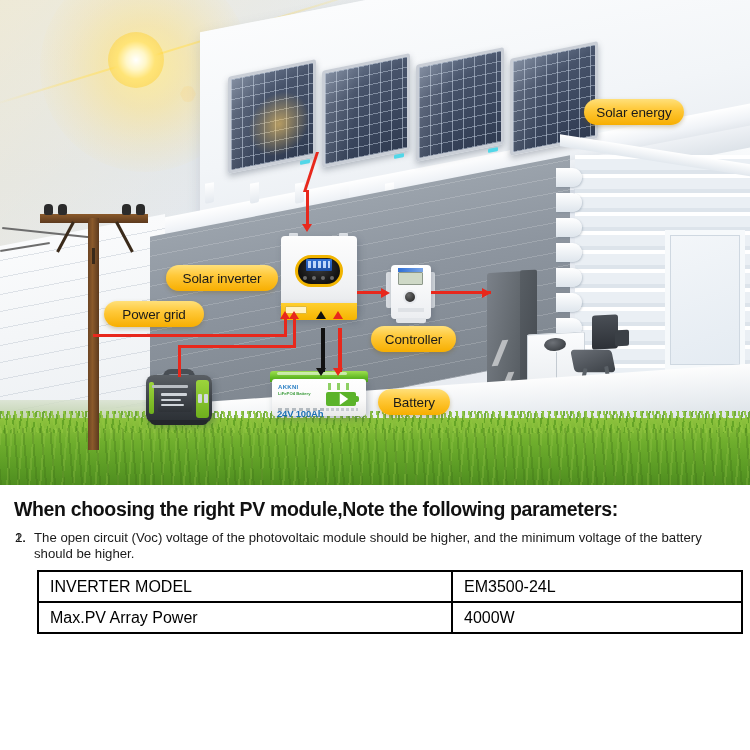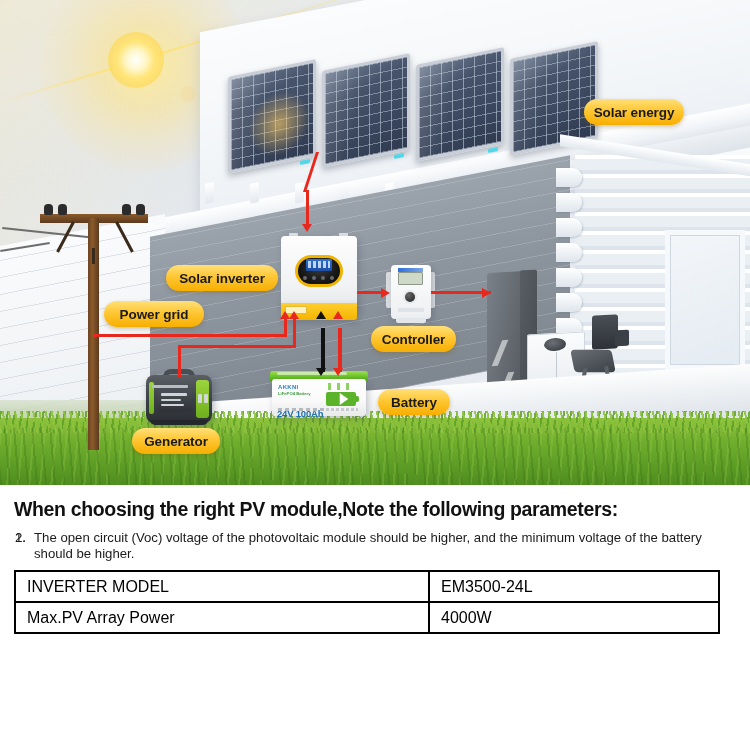--- a/index.html
+++ b/index.html
@@ -456,7 +456,7 @@
     display:flex; align-items:center; justify-content:center;
     background: linear-gradient(180deg,#ffe07a 0%, #ffc93a 40%, #f7ae00 100%);
     color:#1a1a1a;
-    font-weight:bold;
+    font-weight:normal;
     font-size:13.5px;
     border-radius:999px;
     box-shadow: 0 2px 4px rgba(120,90,10,.30);

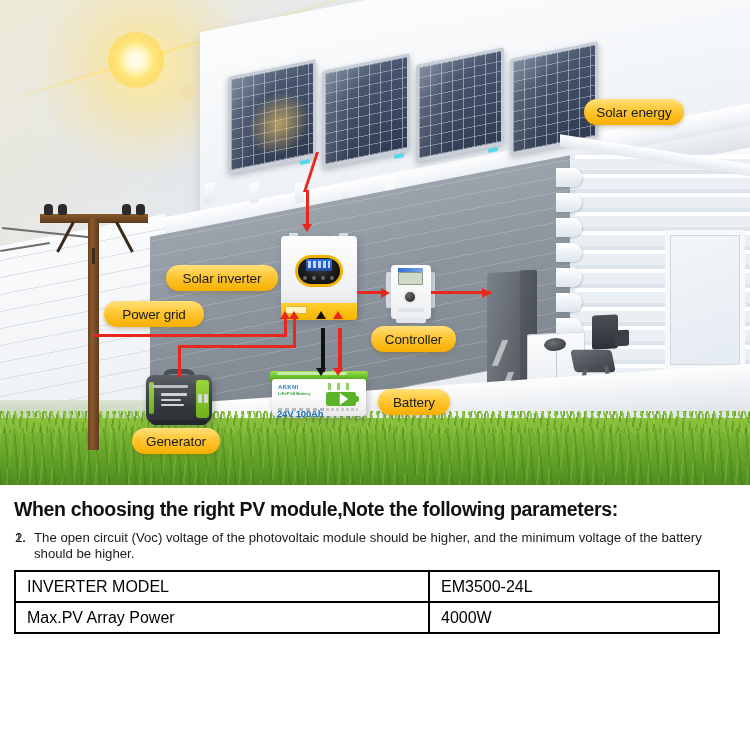--- a/index.html
+++ b/index.html
@@ -681,9 +681,6 @@
       <span>Battery</span>
     </div>
 
-    <div class="pill" style="left:132px; top:428px; width:88px; height:26px;">
-      <span>Generator</span>
-    </div>
 
   </div>
 

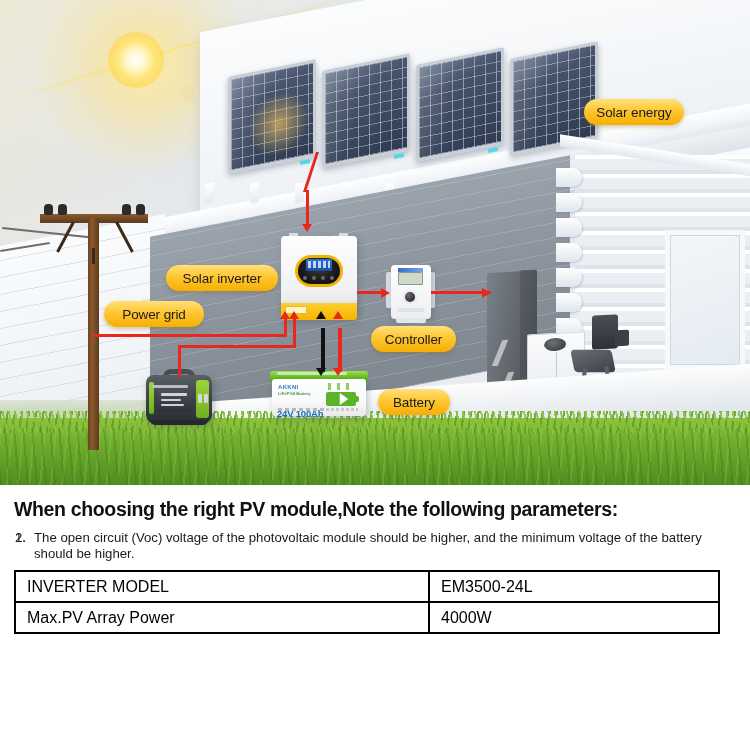--- a/index.html
+++ b/index.html
@@ -484,7 +484,7 @@
   }
   
   table.spec {
-    margin-top:9px; 
+    margin-top:9px; margin-left:23px;
     width:706px;
     border-collapse: collapse;
   }

